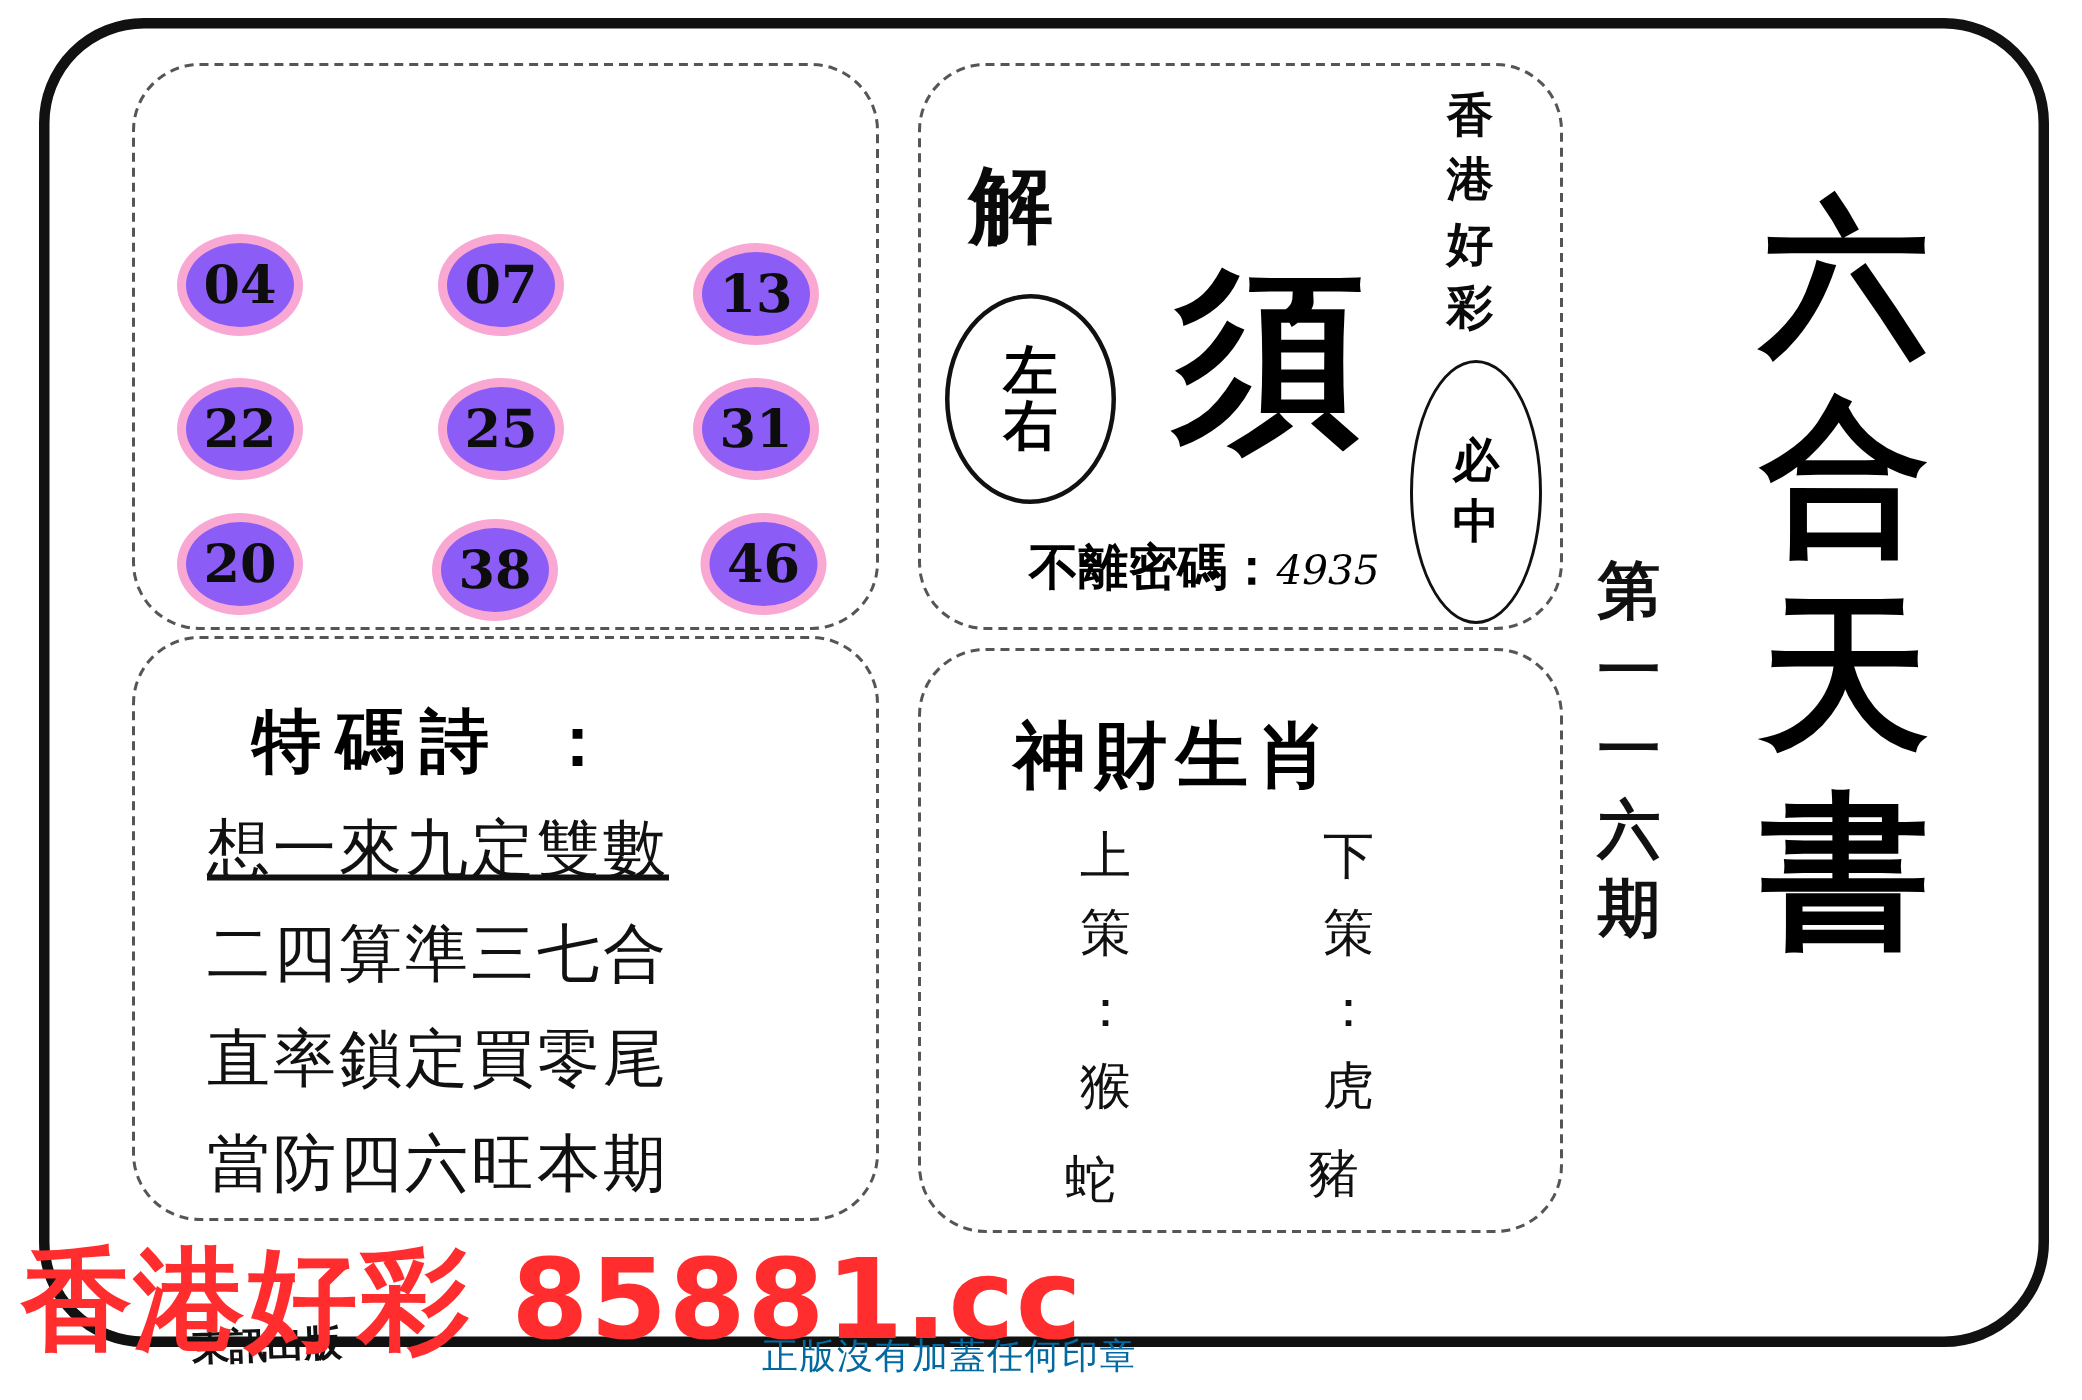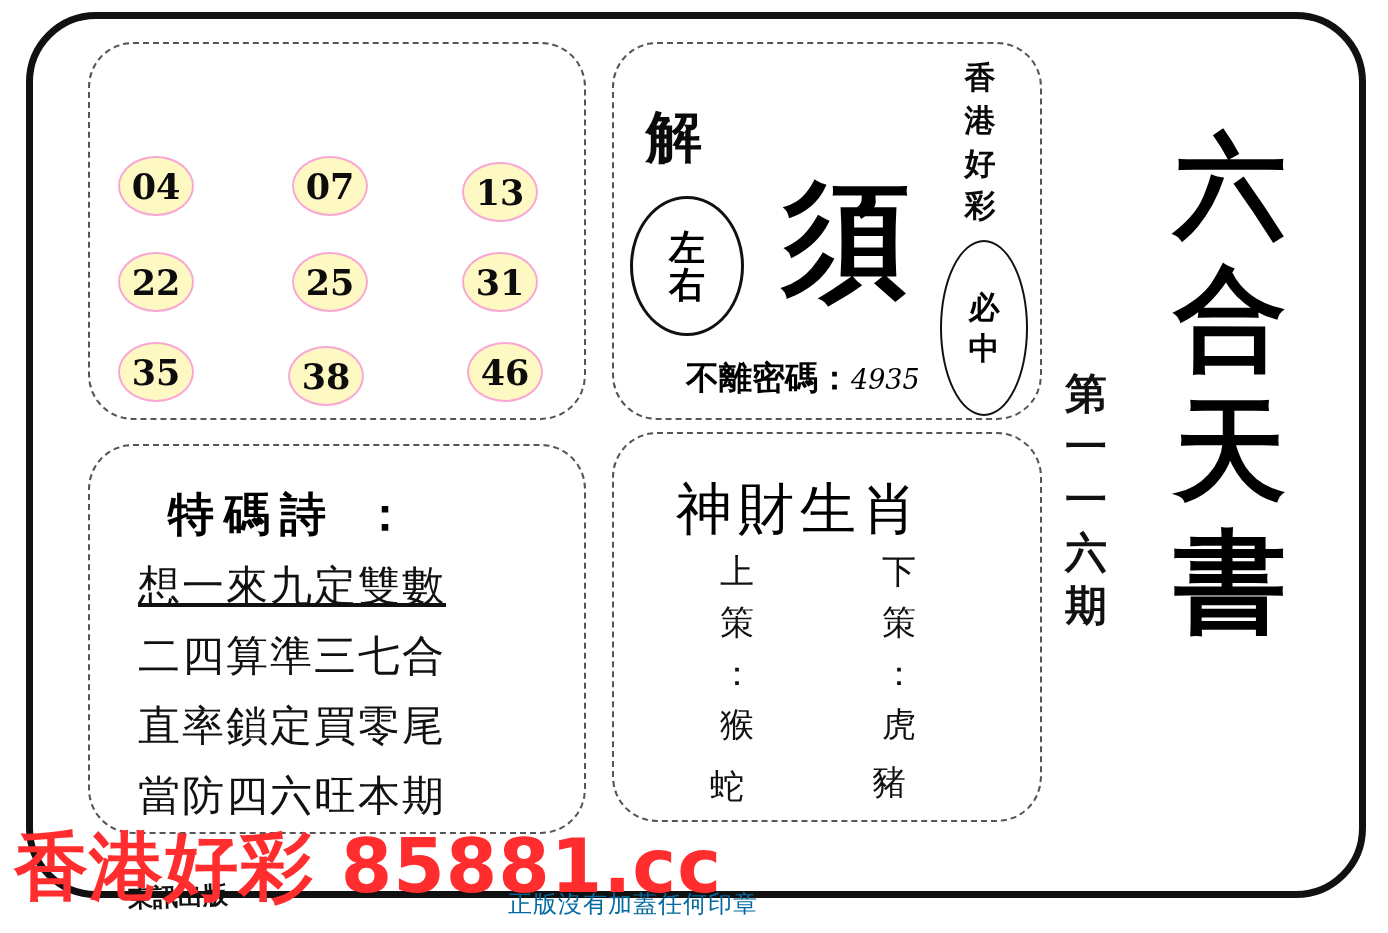--- a/index.html
+++ b/index.html
@@ -65,8 +65,8 @@
     width: 72px;
     height: 56px;
     border-radius: 50%;
-    background: #fef9c3;
-    border: 2px solid #f9a8d4;
+    background: #8b5cf6;
+    border: 6px solid #f9a8d4;
     color: #0d0d0d;
     font-size: 35px;
     font-weight: bold;

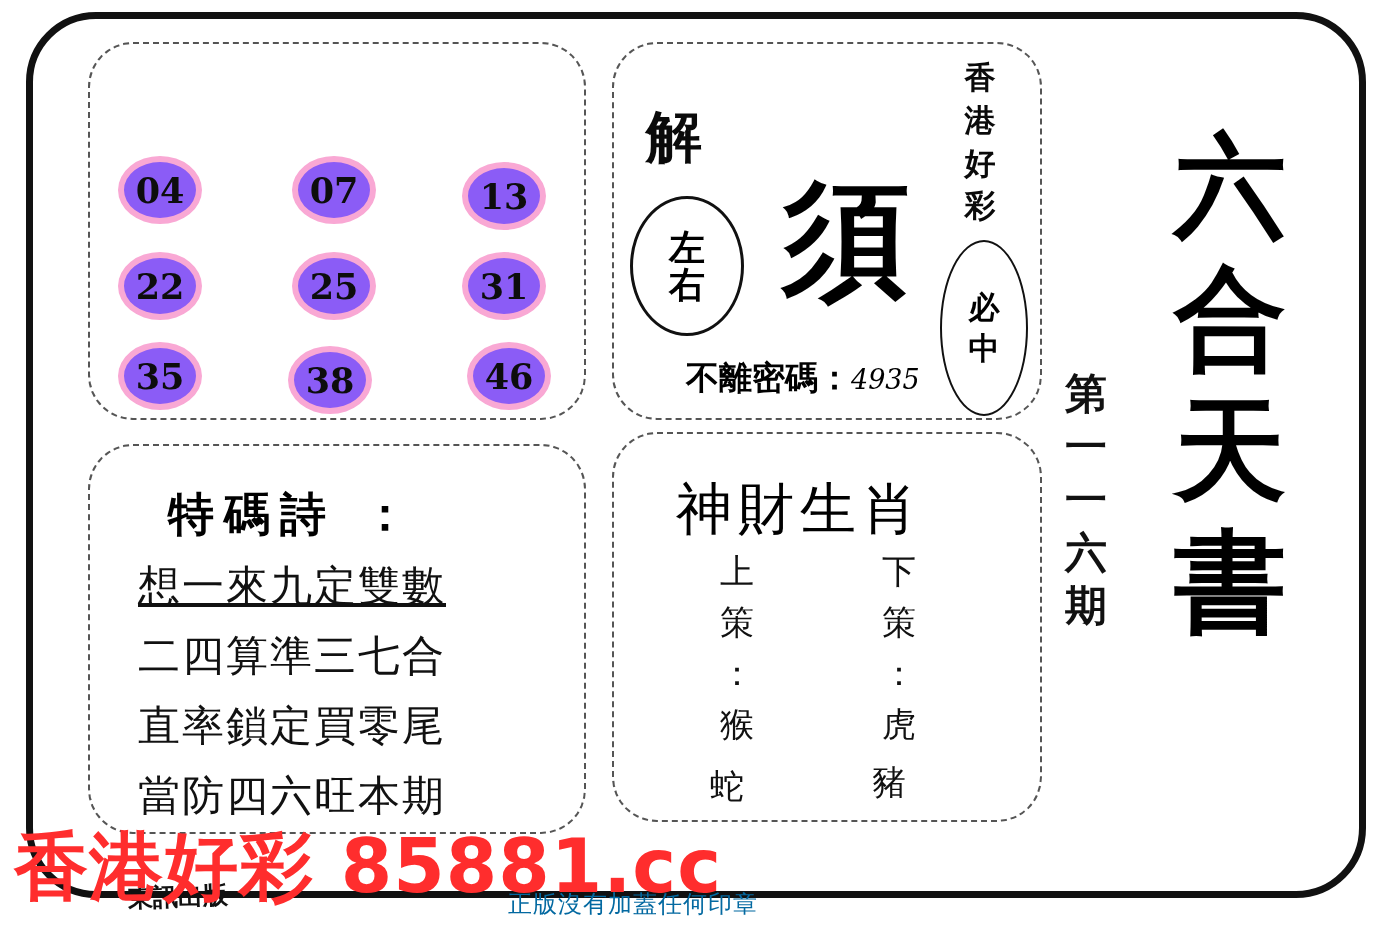--- a/index.html
+++ b/index.html
@@ -299,7 +299,7 @@
     <div class="ball" style="left:6px;  top:96px;">22</div>
     <div class="ball" style="left:180px;top:96px;">25</div>
     <div class="ball" style="left:350px;top:96px;">31</div>
-    <div class="ball" style="left:6px;  top:186px;">35</div>
+    <div class="ball" style="left:6px;  top:186px;">20</div>
     <div class="ball" style="left:176px;top:190px;">38</div>
     <div class="ball" style="left:355px;top:186px;">46</div>
   </div>

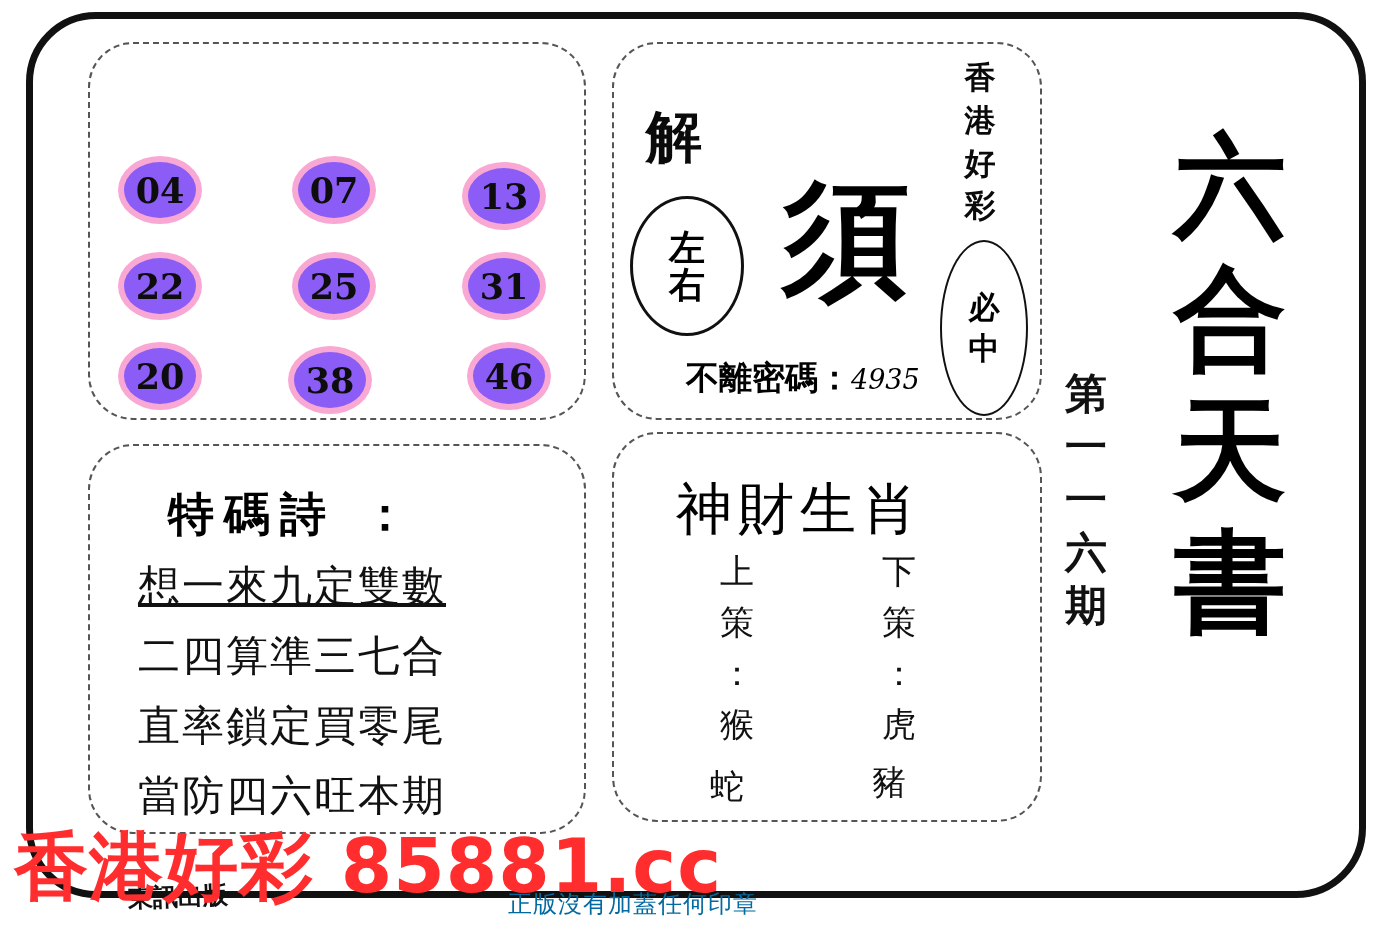--- a/index.html
+++ b/index.html
@@ -164,7 +164,7 @@
   
   #panel-poem {
     left: 88px;
-    top: 444px;
+    top: 424px;
     width: 498px;
     height: 390px;
   }

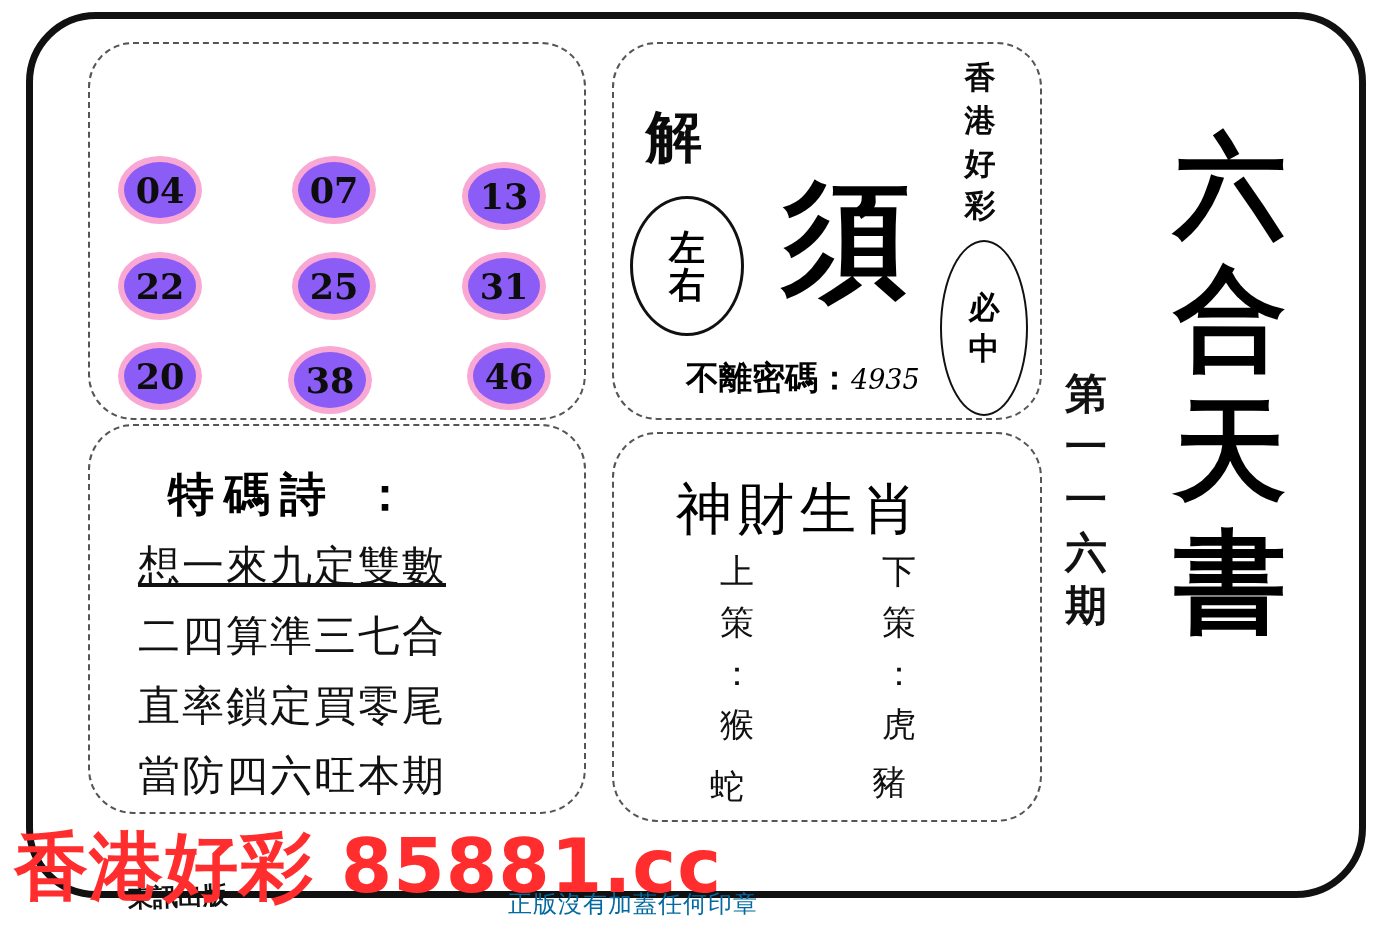--- a/index.html
+++ b/index.html
@@ -201,8 +201,8 @@
     position: absolute;
     left: 62px;
     top: 38px;
-    font-size: 56px;
-    font-weight: normal;
+    font-size: 48px;
+    font-weight: bold;
     letter-spacing: 6px;
     white-space: nowrap;
   }

